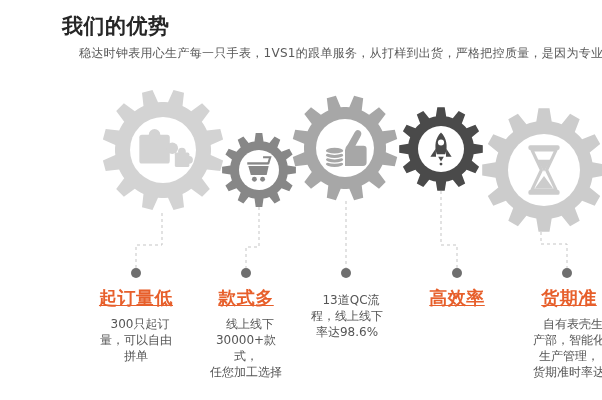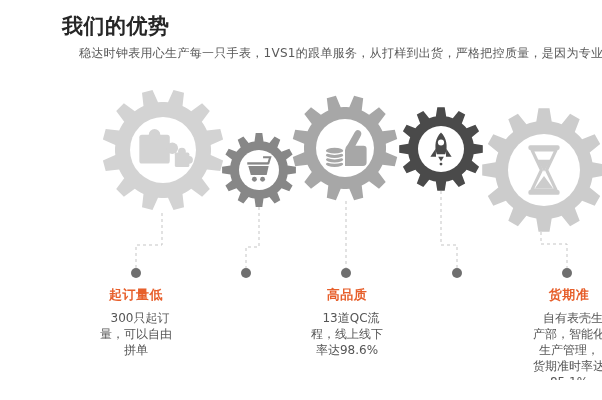--- a/index.html
+++ b/index.html
@@ -11,7 +11,7 @@
   .subtitle{position:absolute;left:35px;top:45px;font-size:12px;color:var(--subtitle-col,#595959);
             white-space:nowrap;letter-spacing:0.3px;}
   .col{position:absolute;top:286px;width:90px;text-align:center;}
-  .col-title{font-size:13px;font-weight:bold;color:var(--accent,#e75f2b);letter-spacing:0.5px;}
+  .col-title{font-size:18px;font-weight:bold;color:var(--accent,#e75f2b);letter-spacing:0.5px;text-decoration:underline;}
   .col-body{width:78px;margin:6px auto 0;text-align:center;font-size:12px;line-height:16px;
             color:var(--body-col,#555555);white-space:pre-line;text-indent:8px;}
 </style>

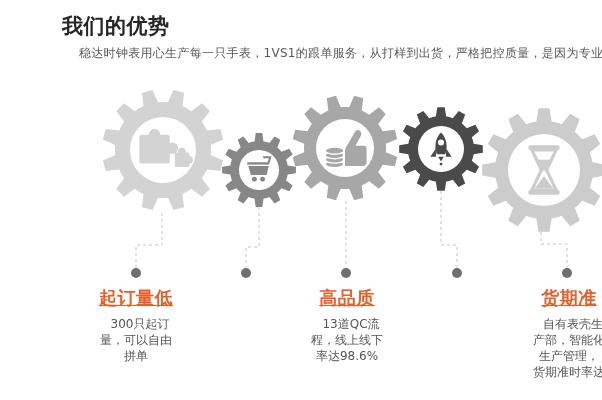--- a/index.html
+++ b/index.html
@@ -100,6 +100,12 @@
 量，可以自由
 拼单</div>
   </div>
+  <div class="col" style="left:157px">
+    <div class="col-title">款式多</div>
+    <div class="col-body">线上线下
+30000+款式，
+任您加工选择</div>
+  </div>
   <div class="col" style="left:258px">
     <div class="col-title">高品质</div>
     <div class="col-body">13道QC流

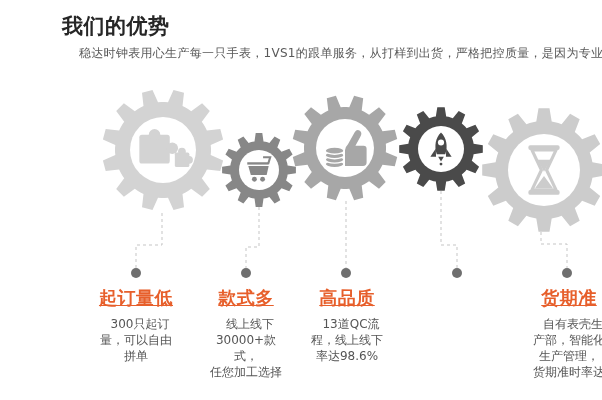--- a/index.html
+++ b/index.html
@@ -107,7 +107,6 @@
 任您加工选择</div>
   </div>
   <div class="col" style="left:258px">
-    <div class="col-title">高品质</div>
     <div class="col-body">13道QC流
 程，线上线下
 率达98.6%</div>

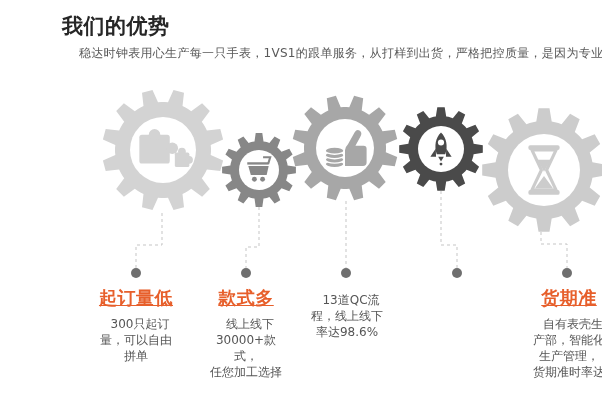--- a/index.html
+++ b/index.html
@@ -112,6 +112,7 @@
 率达98.6%</div>
   </div>
   <div class="col" style="left:368px">
+    <div class="col-title">高效率</div>
   </div>
   <div class="col" style="left:480px">
     <div class="col-title">货期准</div>

